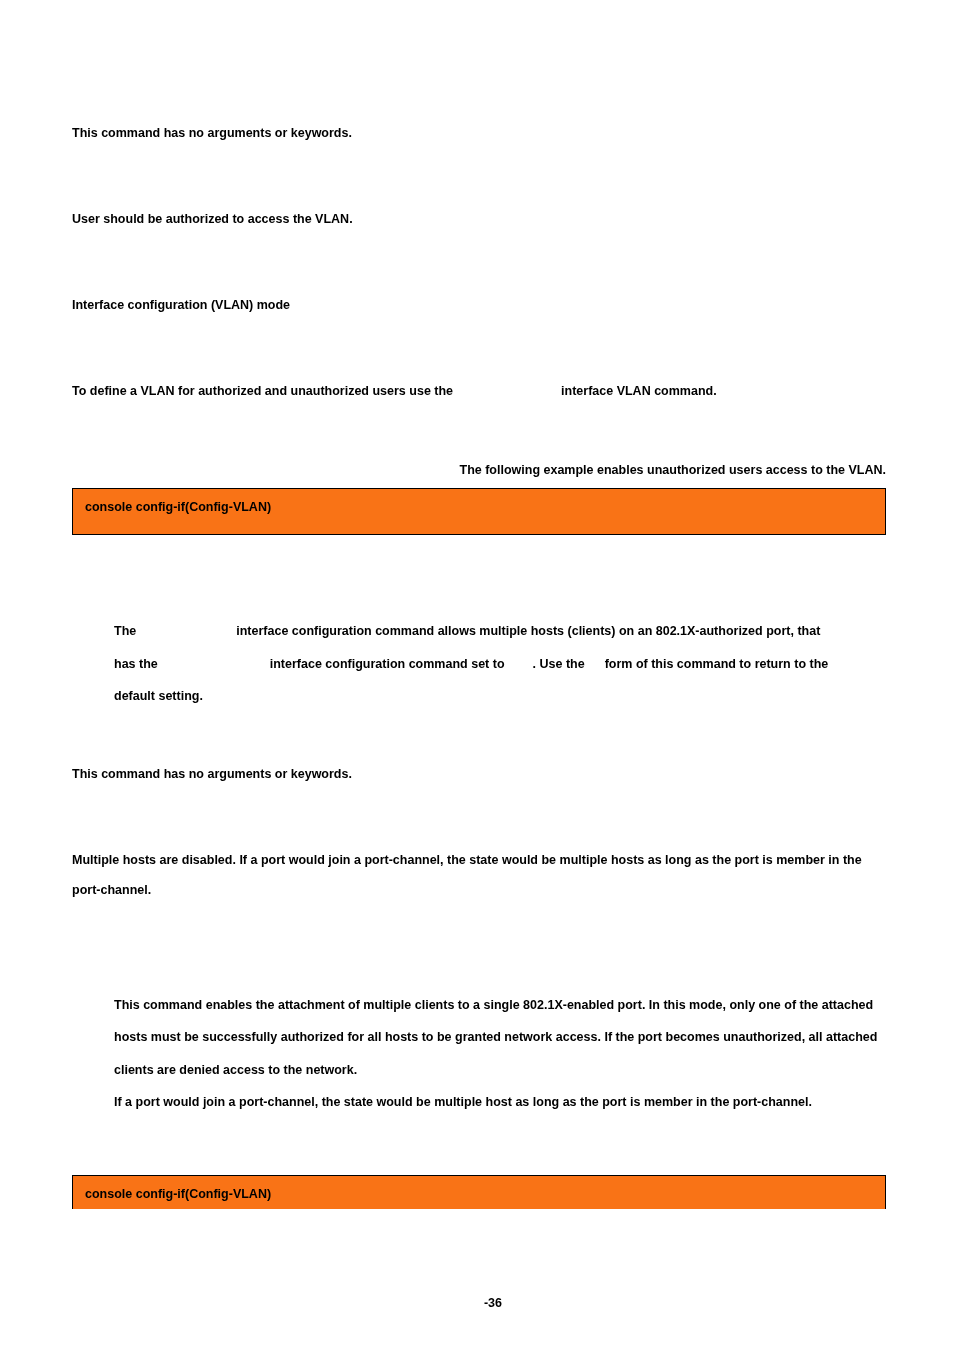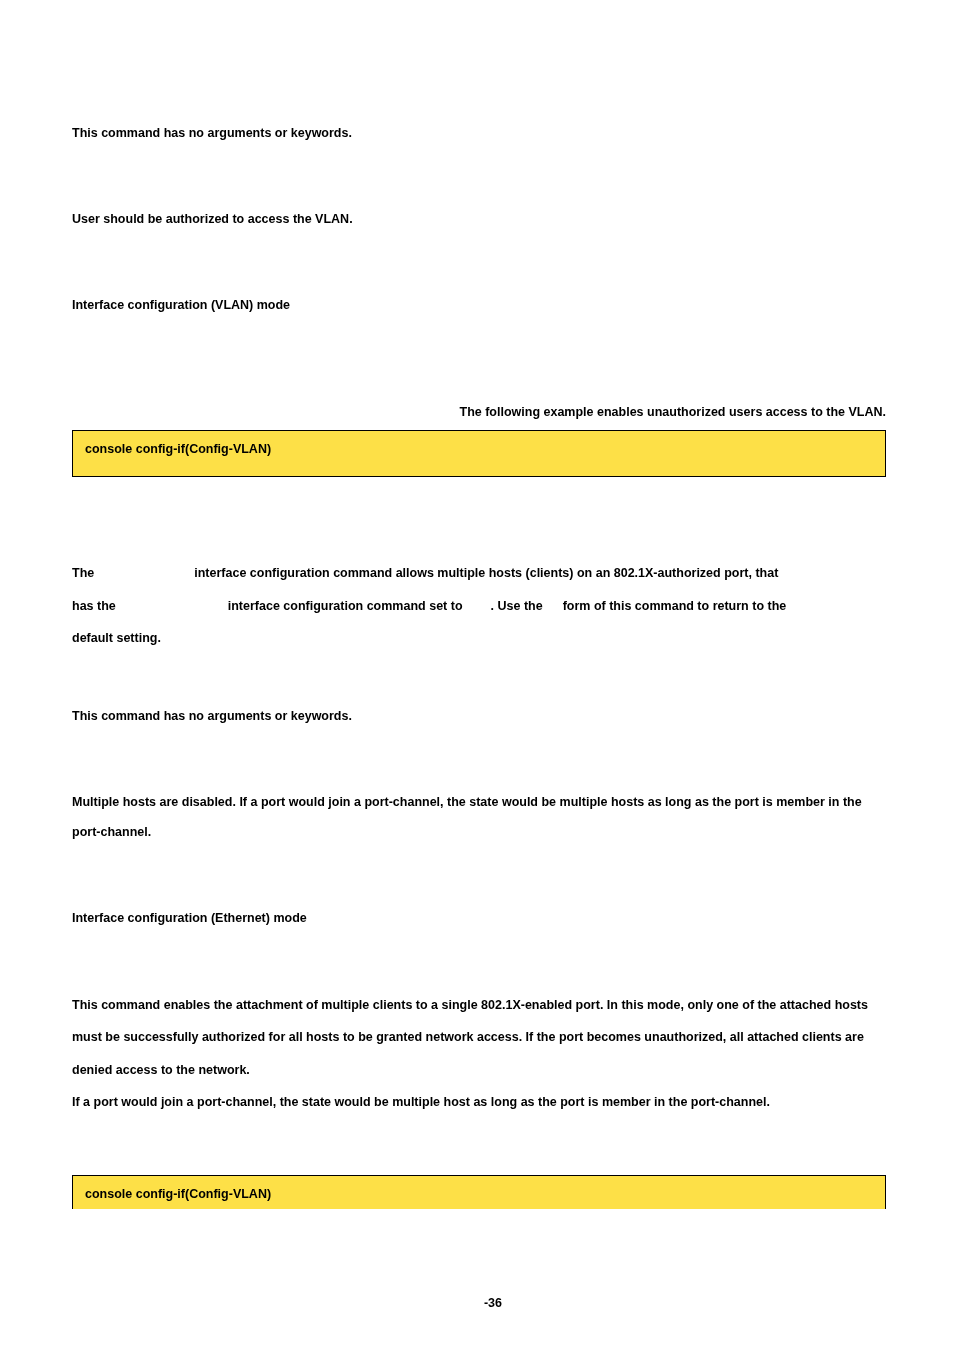--- a/index.html
+++ b/index.html
@@ -68,6 +68,9 @@
 
   <div class="block-spacer-md"></div>
 
+  <div class="para">
+    <span>To define a VLAN for authorized and unauthorized users use the</span><span class="gap1"></span><span>interface VLAN command.</span>
+  </div>
 
   <div class="block-spacer-md"></div>
 

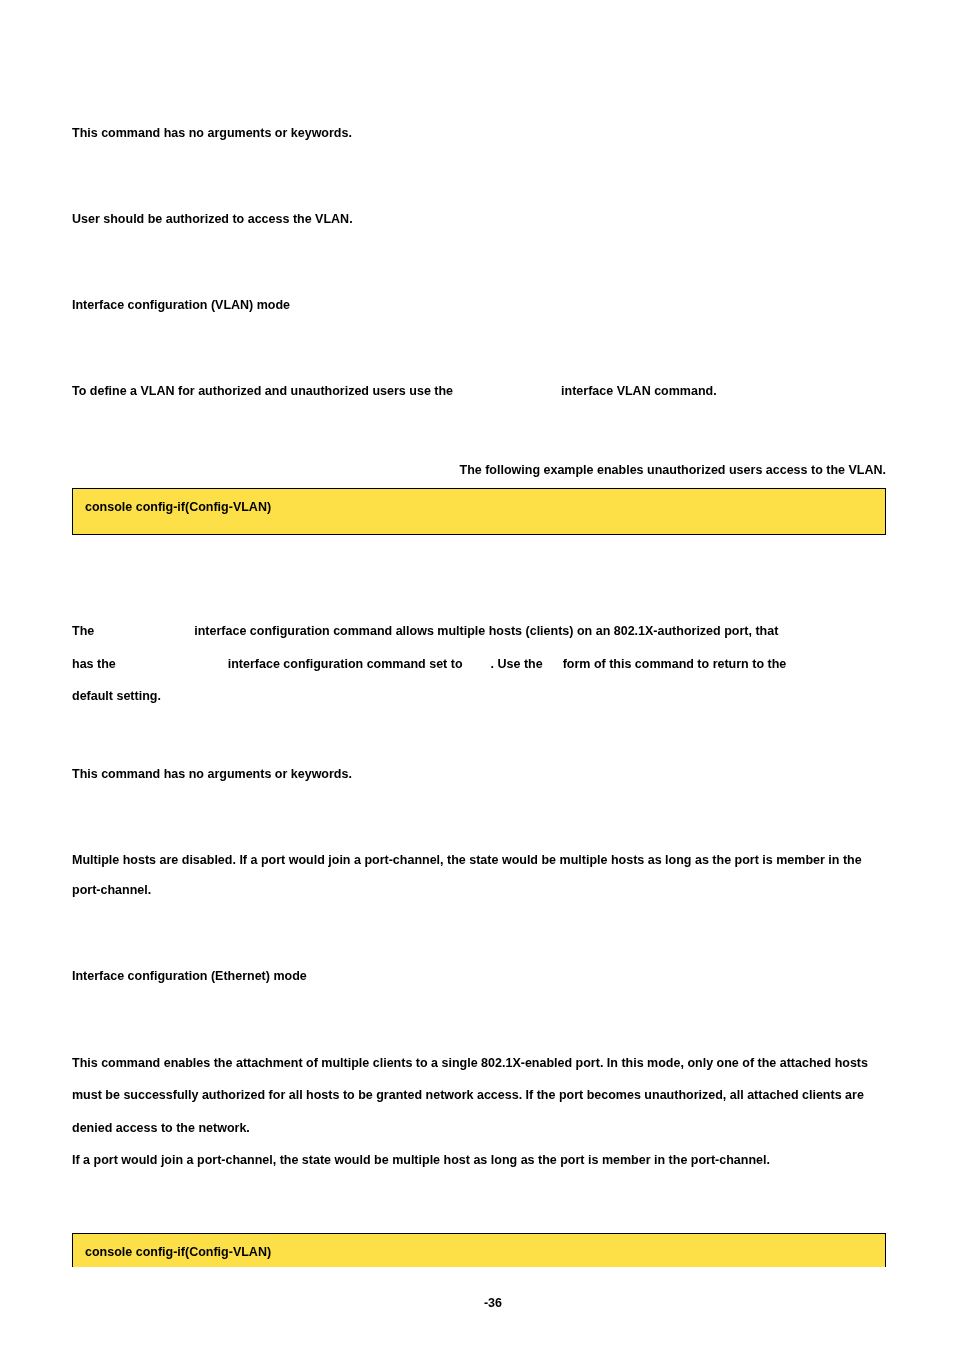--- a/index.html
+++ b/index.html
@@ -26,7 +26,7 @@
     .block-spacer-lg { height: 46px; }
     .codebox {
       border: 1px solid #000;
-      background: #fde047;
+      background: #f97316;
       padding: 10px 12px 18px 12px;
       margin-top: 6px;
       margin-bottom: 6px;

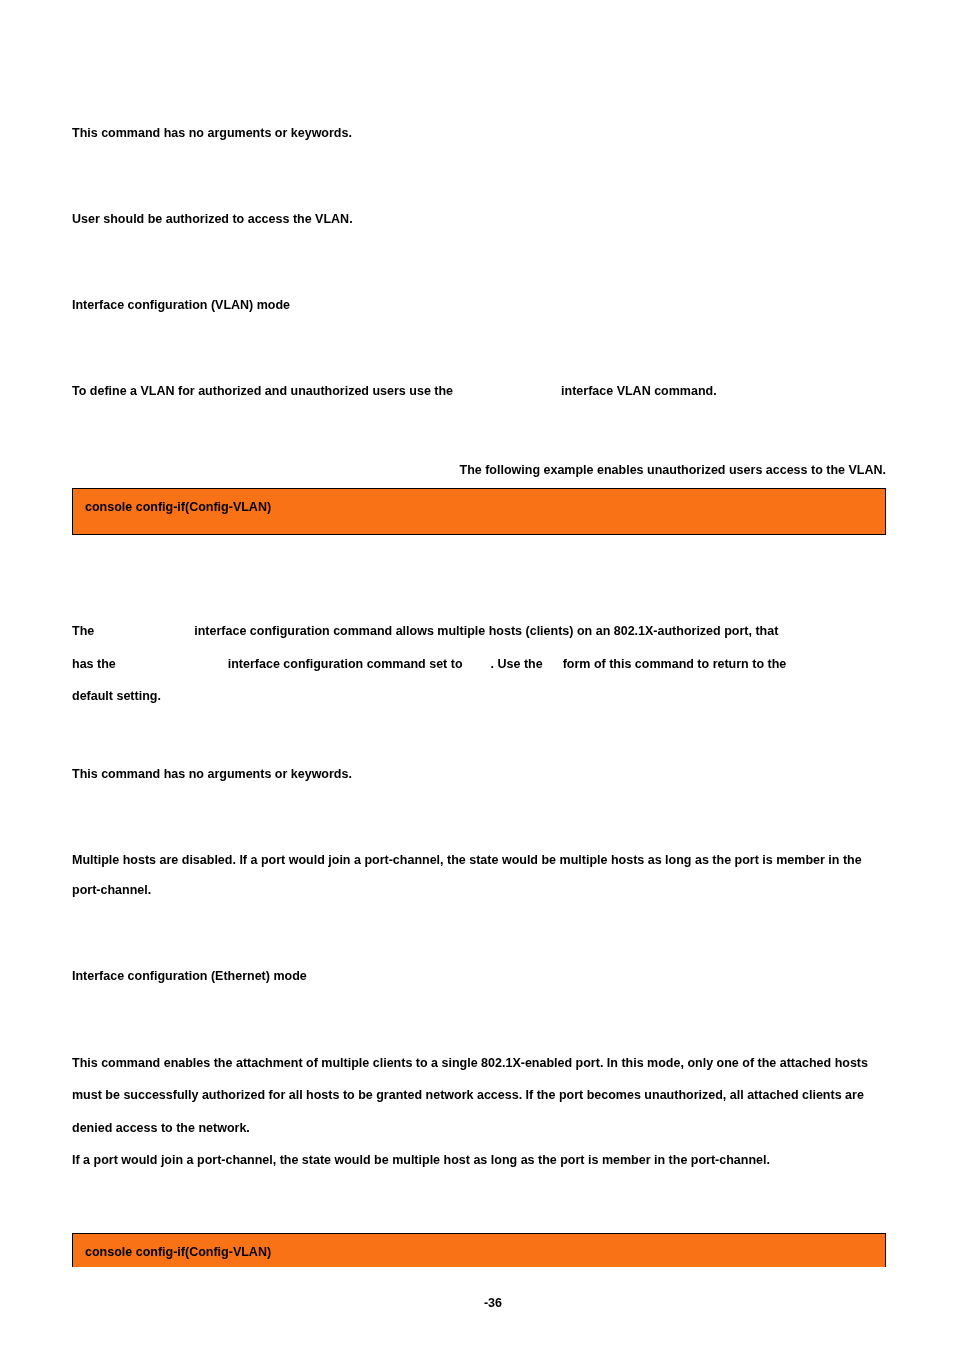--- a/index.html
+++ b/index.html
@@ -44,7 +44,7 @@
       text-align: center;
       font-size: 12.5px;
     }
-    .inline-run { line-height: 2.6; }
+    .inline-run { line-height: 2.6; margin-left: 42px; }
     .gap1 { display: inline-block; width: 108px; }
     .gap2 { display: inline-block; width: 100px; }
     .gap3 { display: inline-block; width: 112px; }

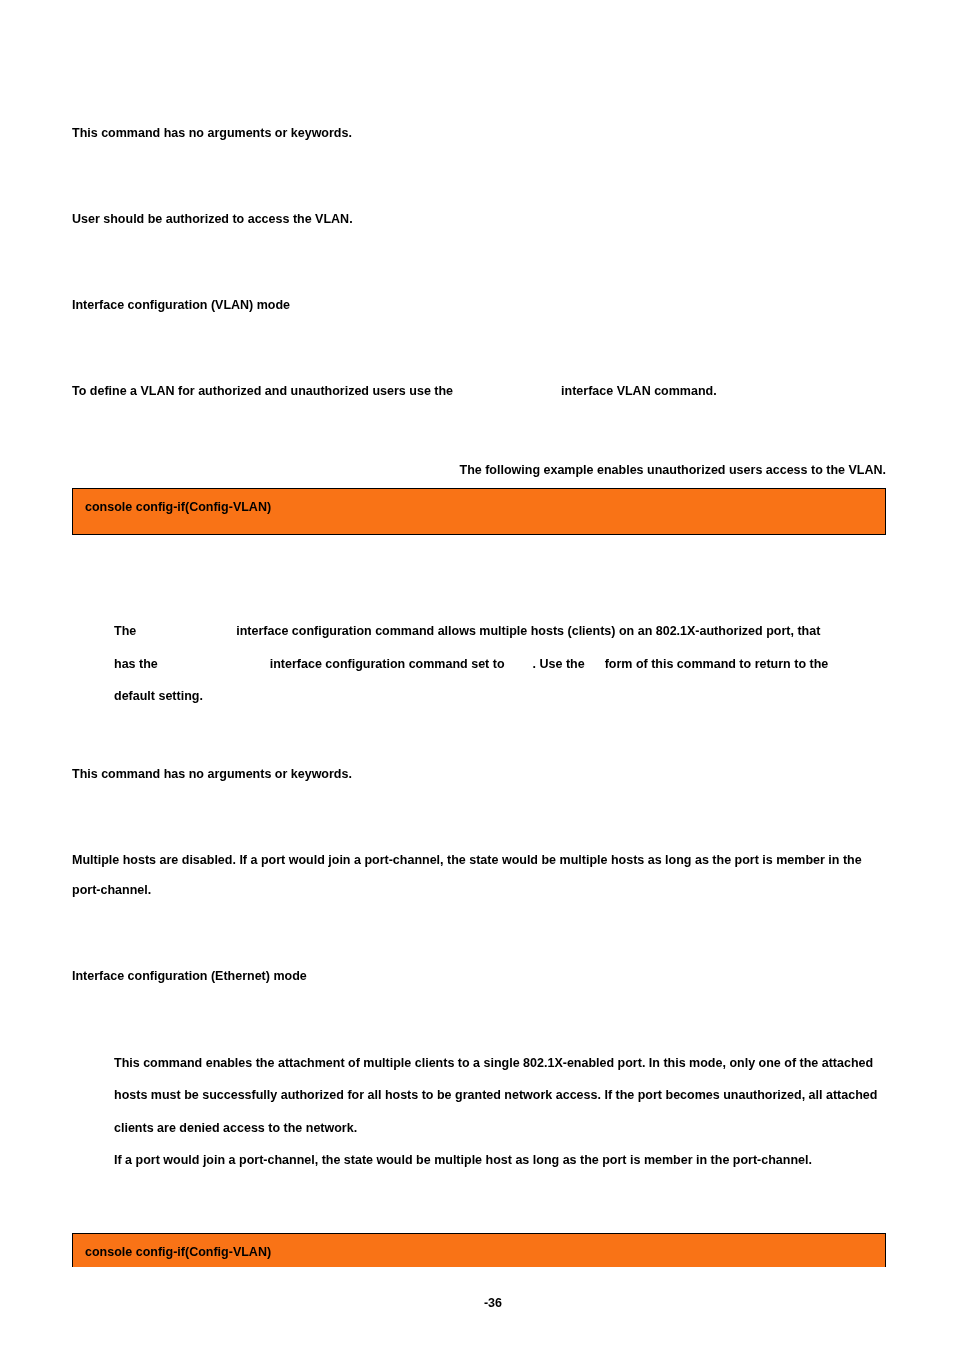--- a/index.html
+++ b/index.html
@@ -101,7 +101,6 @@
 
   <div class="block-spacer-md"></div>
 
-  <div class="para">Interface configuration (Ethernet) mode</div>
 
   <div class="block-spacer-md"></div>
 

